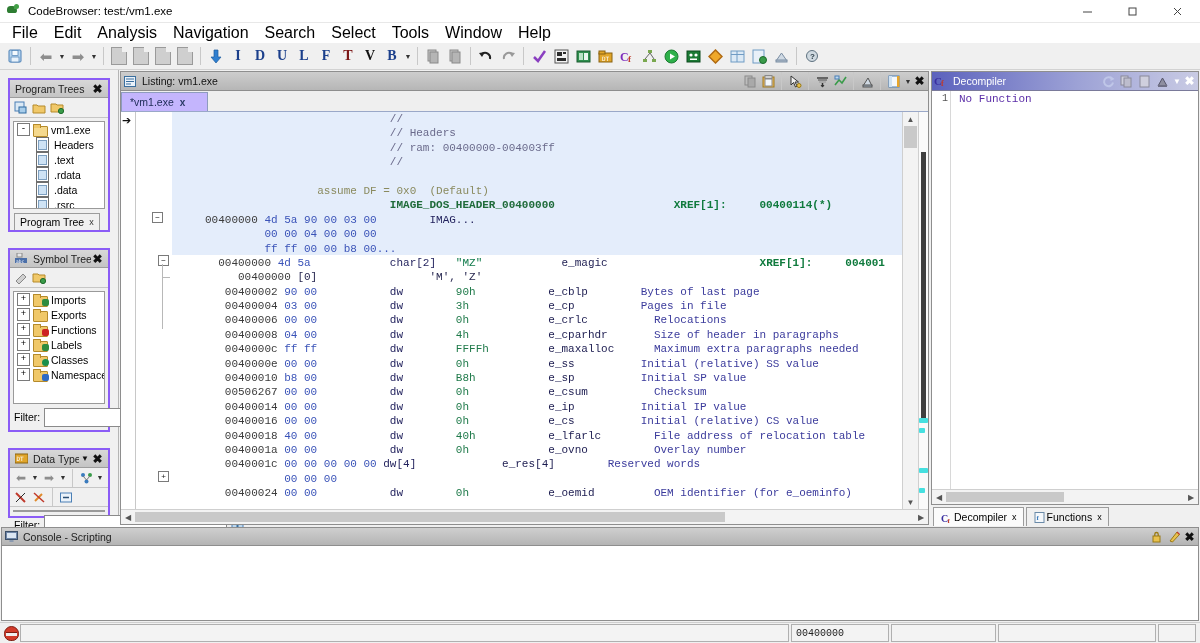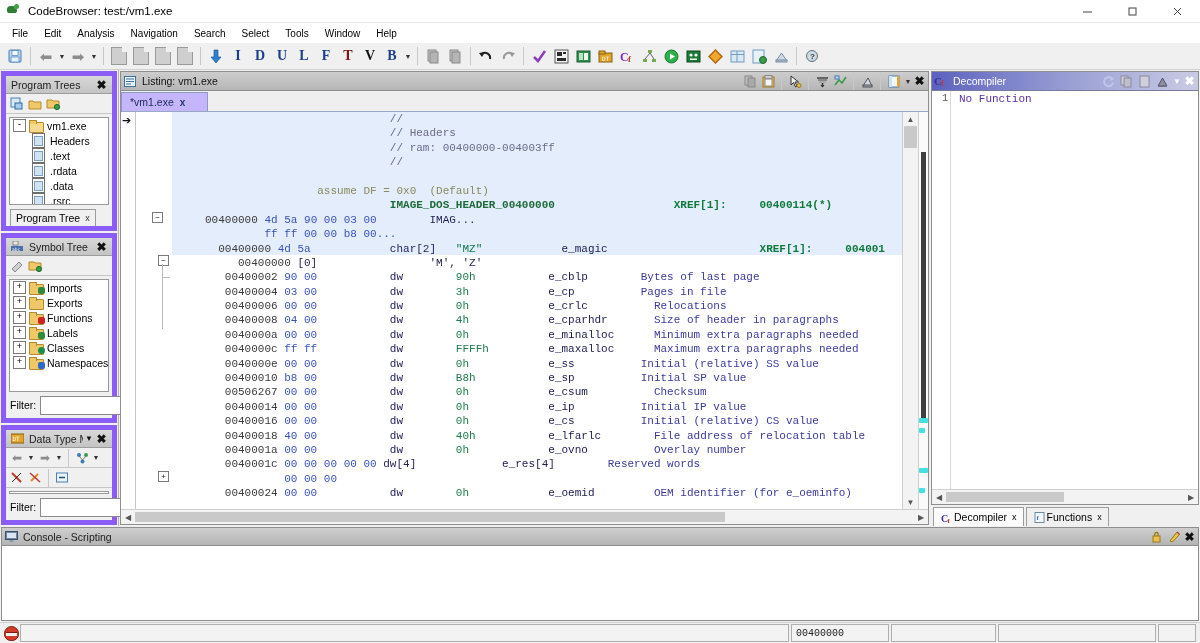--- a/index.html
+++ b/index.html
@@ -25,7 +25,7 @@
 
   
   .menubar{height:20px;background:#ffffff;display:flex;align-items:center;padding-left:4px;}
-  .menuitem{padding:2px 8px;font-size:10px;color:#000;}
+  .menuitem{padding:2px 8px;font-size:16px;color:#000;}
 
   
   .toolbar{height:26px;background:#f0f0f0;display:flex;align-items:center;padding-left:4px;border-bottom:1px solid #d2d2d2;}

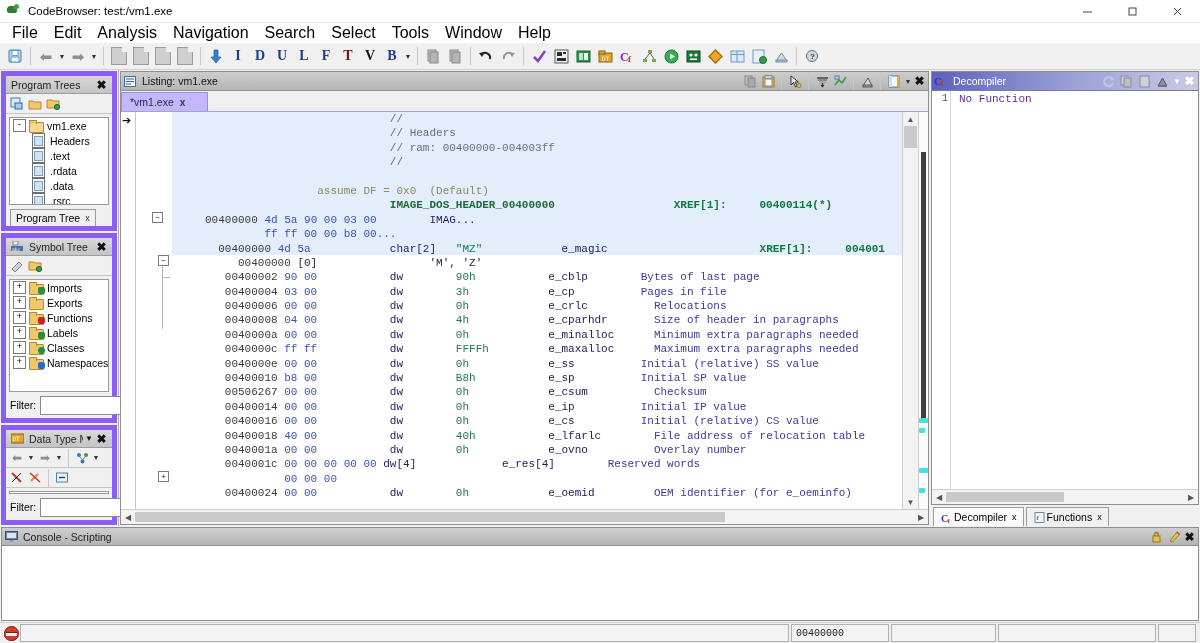--- a/index.html
+++ b/index.html
@@ -44,7 +44,7 @@
   .rightcol{width:270px;display:flex;flex-direction:column;background:#f0f0f0;}
 
   
-  .panel{display:flex;flex-direction:column;background:#f0f0f0;border:5px solid #8b5cf6;margin:1px;min-height:0;}
+  .panel{display:flex;flex-direction:column;background:#f0f0f0;border:2px solid #8b5cf6;margin:8px;min-height:0;}
   .phead{height:17px;display:flex;align-items:center;padding:0 2px;
     background:linear-gradient(to bottom,#d8d8d8,#c4c4c4);border-bottom:1px solid #9d9d9d;}
   .ptitle{font-size:10.5px;color:#1c1c1c;margin-left:3px;white-space:nowrap;overflow:hidden;flex:1;}

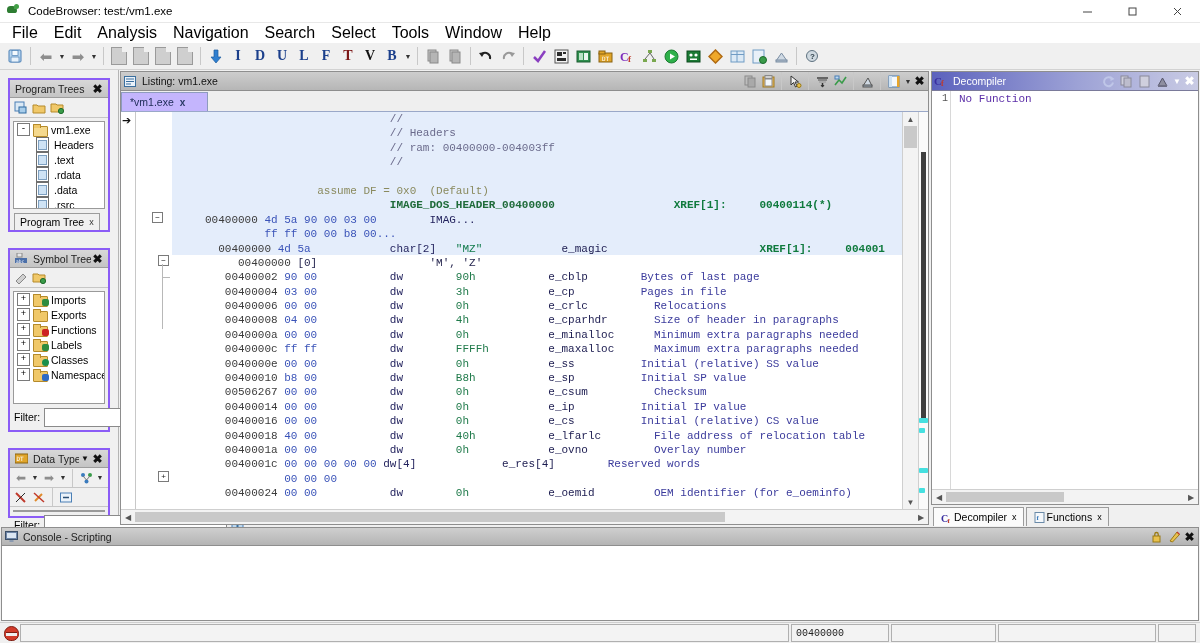--- a/index.html
+++ b/index.html
@@ -696,6 +696,7 @@
                 <div class="ln"><span class="c-assume">                      assume DF = 0x0  (Default)</span></div>
                 <div class="ln"><span class="c-label">                                 IMAGE_DOS_HEADER_00400000</span><span class="c-xref">                  XREF[1]:     00400114(*)</span></div>
                 <div class="ln"><span class="c-addr">     00400000 </span><span class="c-bytes">4d 5a 90 00 03 00</span><span class="c-mn">        IMAG...</span></div>
+                <div class="ln"><span class="c-bytes">              00 00 04 00 00 00</span></div>
                 <div class="ln"><span class="c-bytes">              ff ff 00 00 b8 00...</span></div>
                 <div class="ln"><span class="c-addr">       00400000 </span><span class="c-bytes">4d 5a</span><span class="c-mn">            char[2]</span><span class="c-str">   "MZ"</span><span class="c-field">            e_magic</span><span class="c-xref">                       XREF[1]:     004001</span></div>
                 <div class="ln"><span class="c-addr">          00400000 </span><span class="c-plain">[0]</span><span class="c-plain">                 'M', 'Z'</span></div>

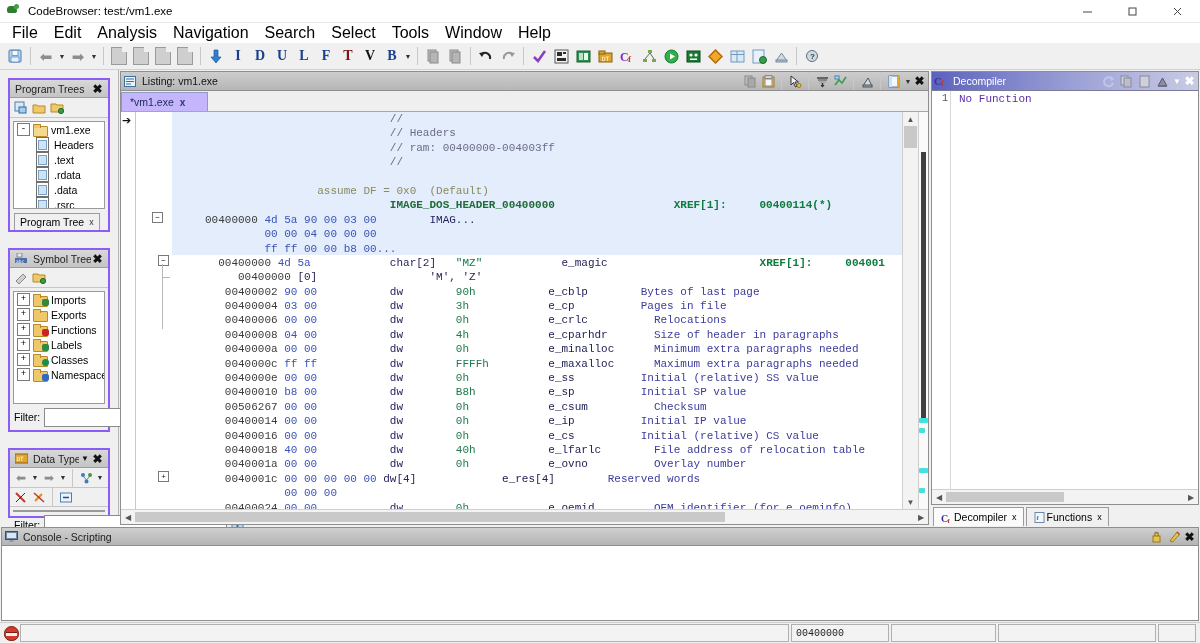--- a/index.html
+++ b/index.html
@@ -704,7 +704,6 @@
                 <div class="ln"><span class="c-addr">        00400004 </span><span class="c-bytes">03 00</span><span class="c-mn">           dw</span><span class="c-val">        3h</span><span class="c-field">            e_cp</span><span class="c-eol">          Pages in file</span></div>
                 <div class="ln"><span class="c-addr">        00400006 </span><span class="c-bytes">00 00</span><span class="c-mn">           dw</span><span class="c-val">        0h</span><span class="c-field">            e_crlc</span><span class="c-eol">          Relocations</span></div>
                 <div class="ln"><span class="c-addr">        00400008 </span><span class="c-bytes">04 00</span><span class="c-mn">           dw</span><span class="c-val">        4h</span><span class="c-field">            e_cparhdr</span><span class="c-eol">       Size of header in paragraphs</span></div>
-                <div class="ln"><span class="c-addr">        0040000a </span><span class="c-bytes">00 00</span><span class="c-mn">           dw</span><span class="c-val">        0h</span><span class="c-field">            e_minalloc</span><span class="c-eol">      Minimum extra paragraphs needed</span></div>
                 <div class="ln"><span class="c-addr">        0040000c </span><span class="c-bytes">ff ff</span><span class="c-mn">           dw</span><span class="c-val">        FFFFh</span><span class="c-field">         e_maxalloc</span><span class="c-eol">      Maximum extra paragraphs needed</span></div>
                 <div class="ln"><span class="c-addr">        0040000e </span><span class="c-bytes">00 00</span><span class="c-mn">           dw</span><span class="c-val">        0h</span><span class="c-field">            e_ss</span><span class="c-eol">          Initial (relative) SS value</span></div>
                 <div class="ln"><span class="c-addr">        00400010 </span><span class="c-bytes">b8 00</span><span class="c-mn">           dw</span><span class="c-val">        B8h</span><span class="c-field">           e_sp</span><span class="c-eol">          Initial SP value</span></div>

